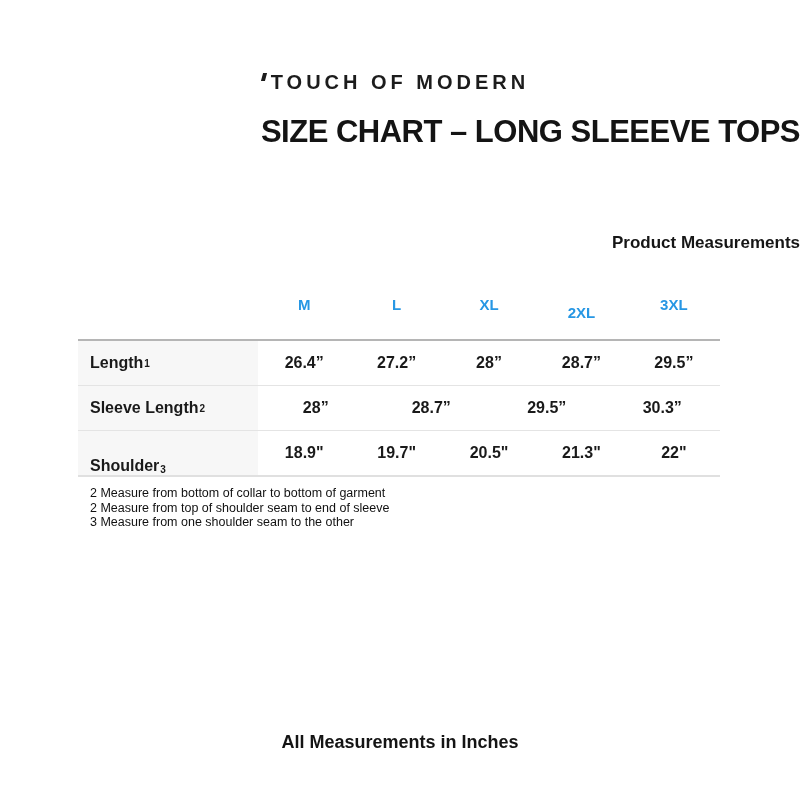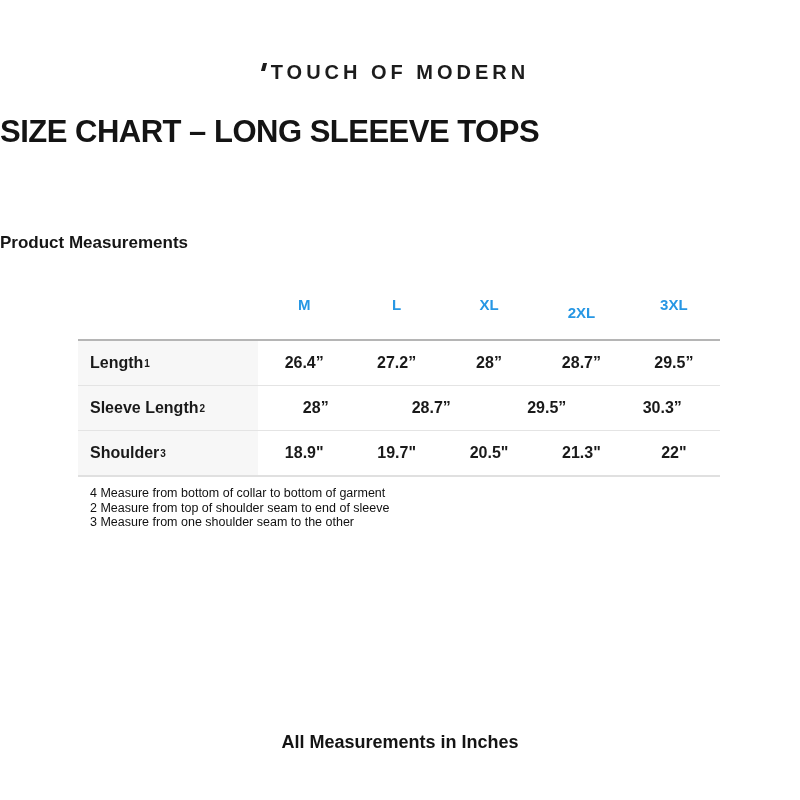--- a/index.html
+++ b/index.html
@@ -16,7 +16,7 @@
   
   .logo {
     position: absolute;
-    top: 61px; left: 0; width: 100%;
+    top: 71px; left: 0; width: 100%;
     text-align: center;
     font-size: 20px;
     font-weight: 700;

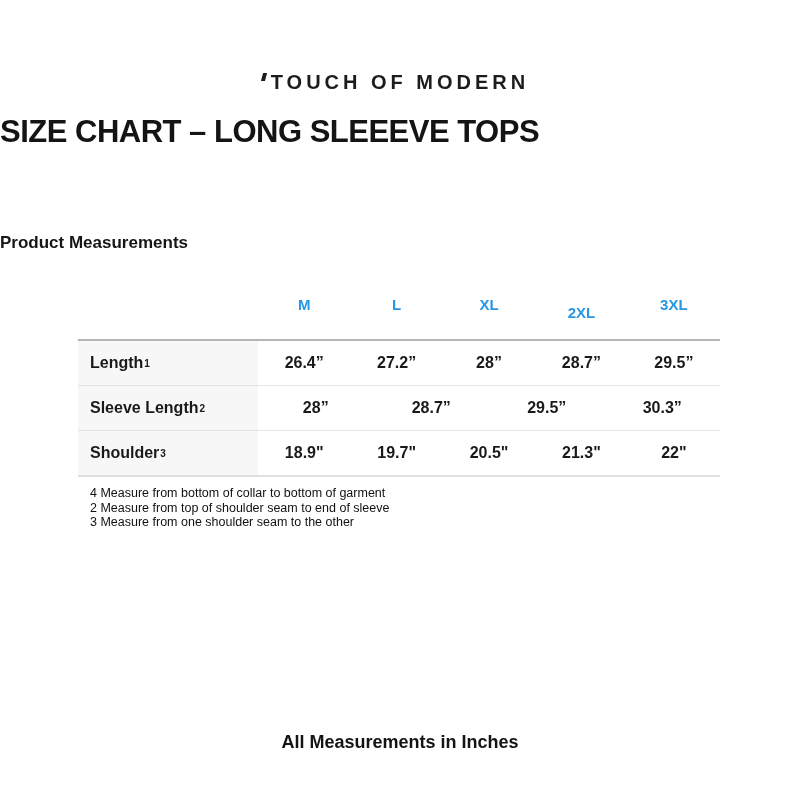--- a/index.html
+++ b/index.html
@@ -38,7 +38,7 @@
     position: absolute;
     top: 114px; left: 0; width: 100%;
     margin: 0;
-    text-align: left;
+    text-align: right;
     font-size: 31px;
     font-weight: 700;
     letter-spacing: -0.5px;

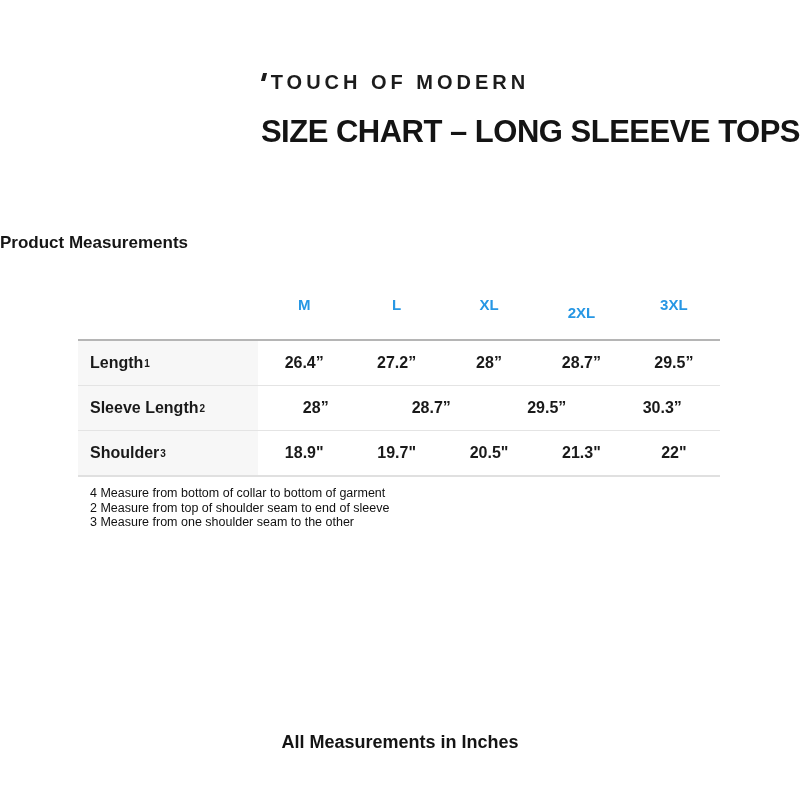--- a/index.html
+++ b/index.html
@@ -51,7 +51,7 @@
     position: absolute;
     top: 233px; left: 0; width: 100%;
     margin: 0;
-    text-align: left;
+    text-align: right;
     font-size: 17px;
     font-weight: 700;
     color: #161616;

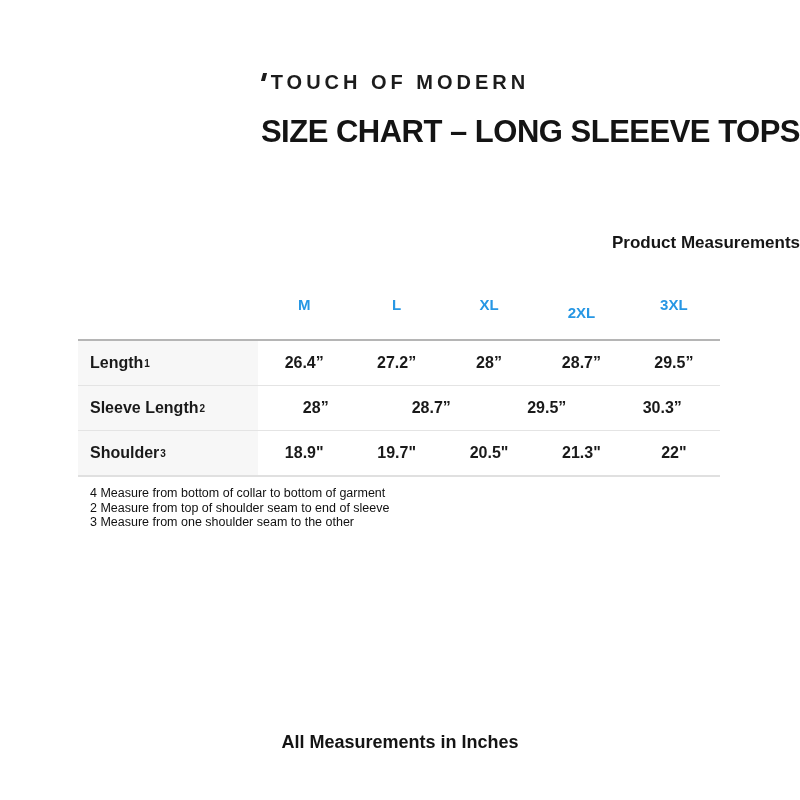--- a/index.html
+++ b/index.html
@@ -164,7 +164,7 @@
           <div class="value-cell">30.3”</div>
         </div>
         <div class="row">
-          <div class="label-cell" style="background: rgb(247, 247, 247);">
+          <div class="label-cell" style="background: rgb(247, 247, 247); align-items: flex-end;">
             <span>Shoulder</span>
             <sup>3</sup>
           </div>

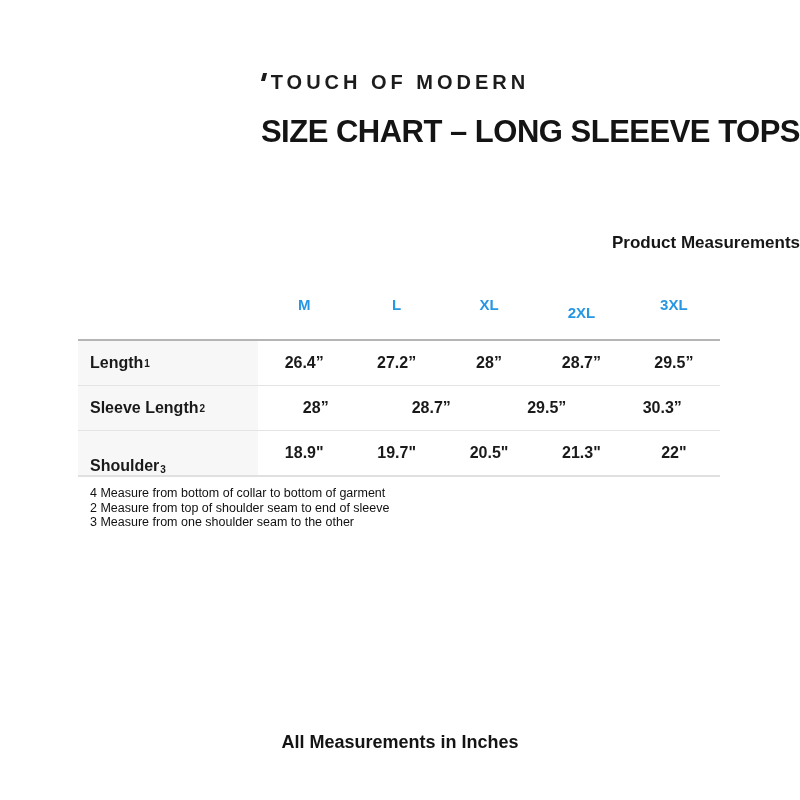--- a/index.html
+++ b/index.html
@@ -178,7 +178,7 @@
   </div>
 
   <div class="footnotes">
-      <div>4 Measure from bottom of collar to bottom of garment</div>
+      <div>2 Measure from bottom of collar to bottom of garment</div>
       <div>2 Measure from top of shoulder seam to end of sleeve</div>
       <div>3 Measure from one shoulder seam to the other</div>
     </div>

